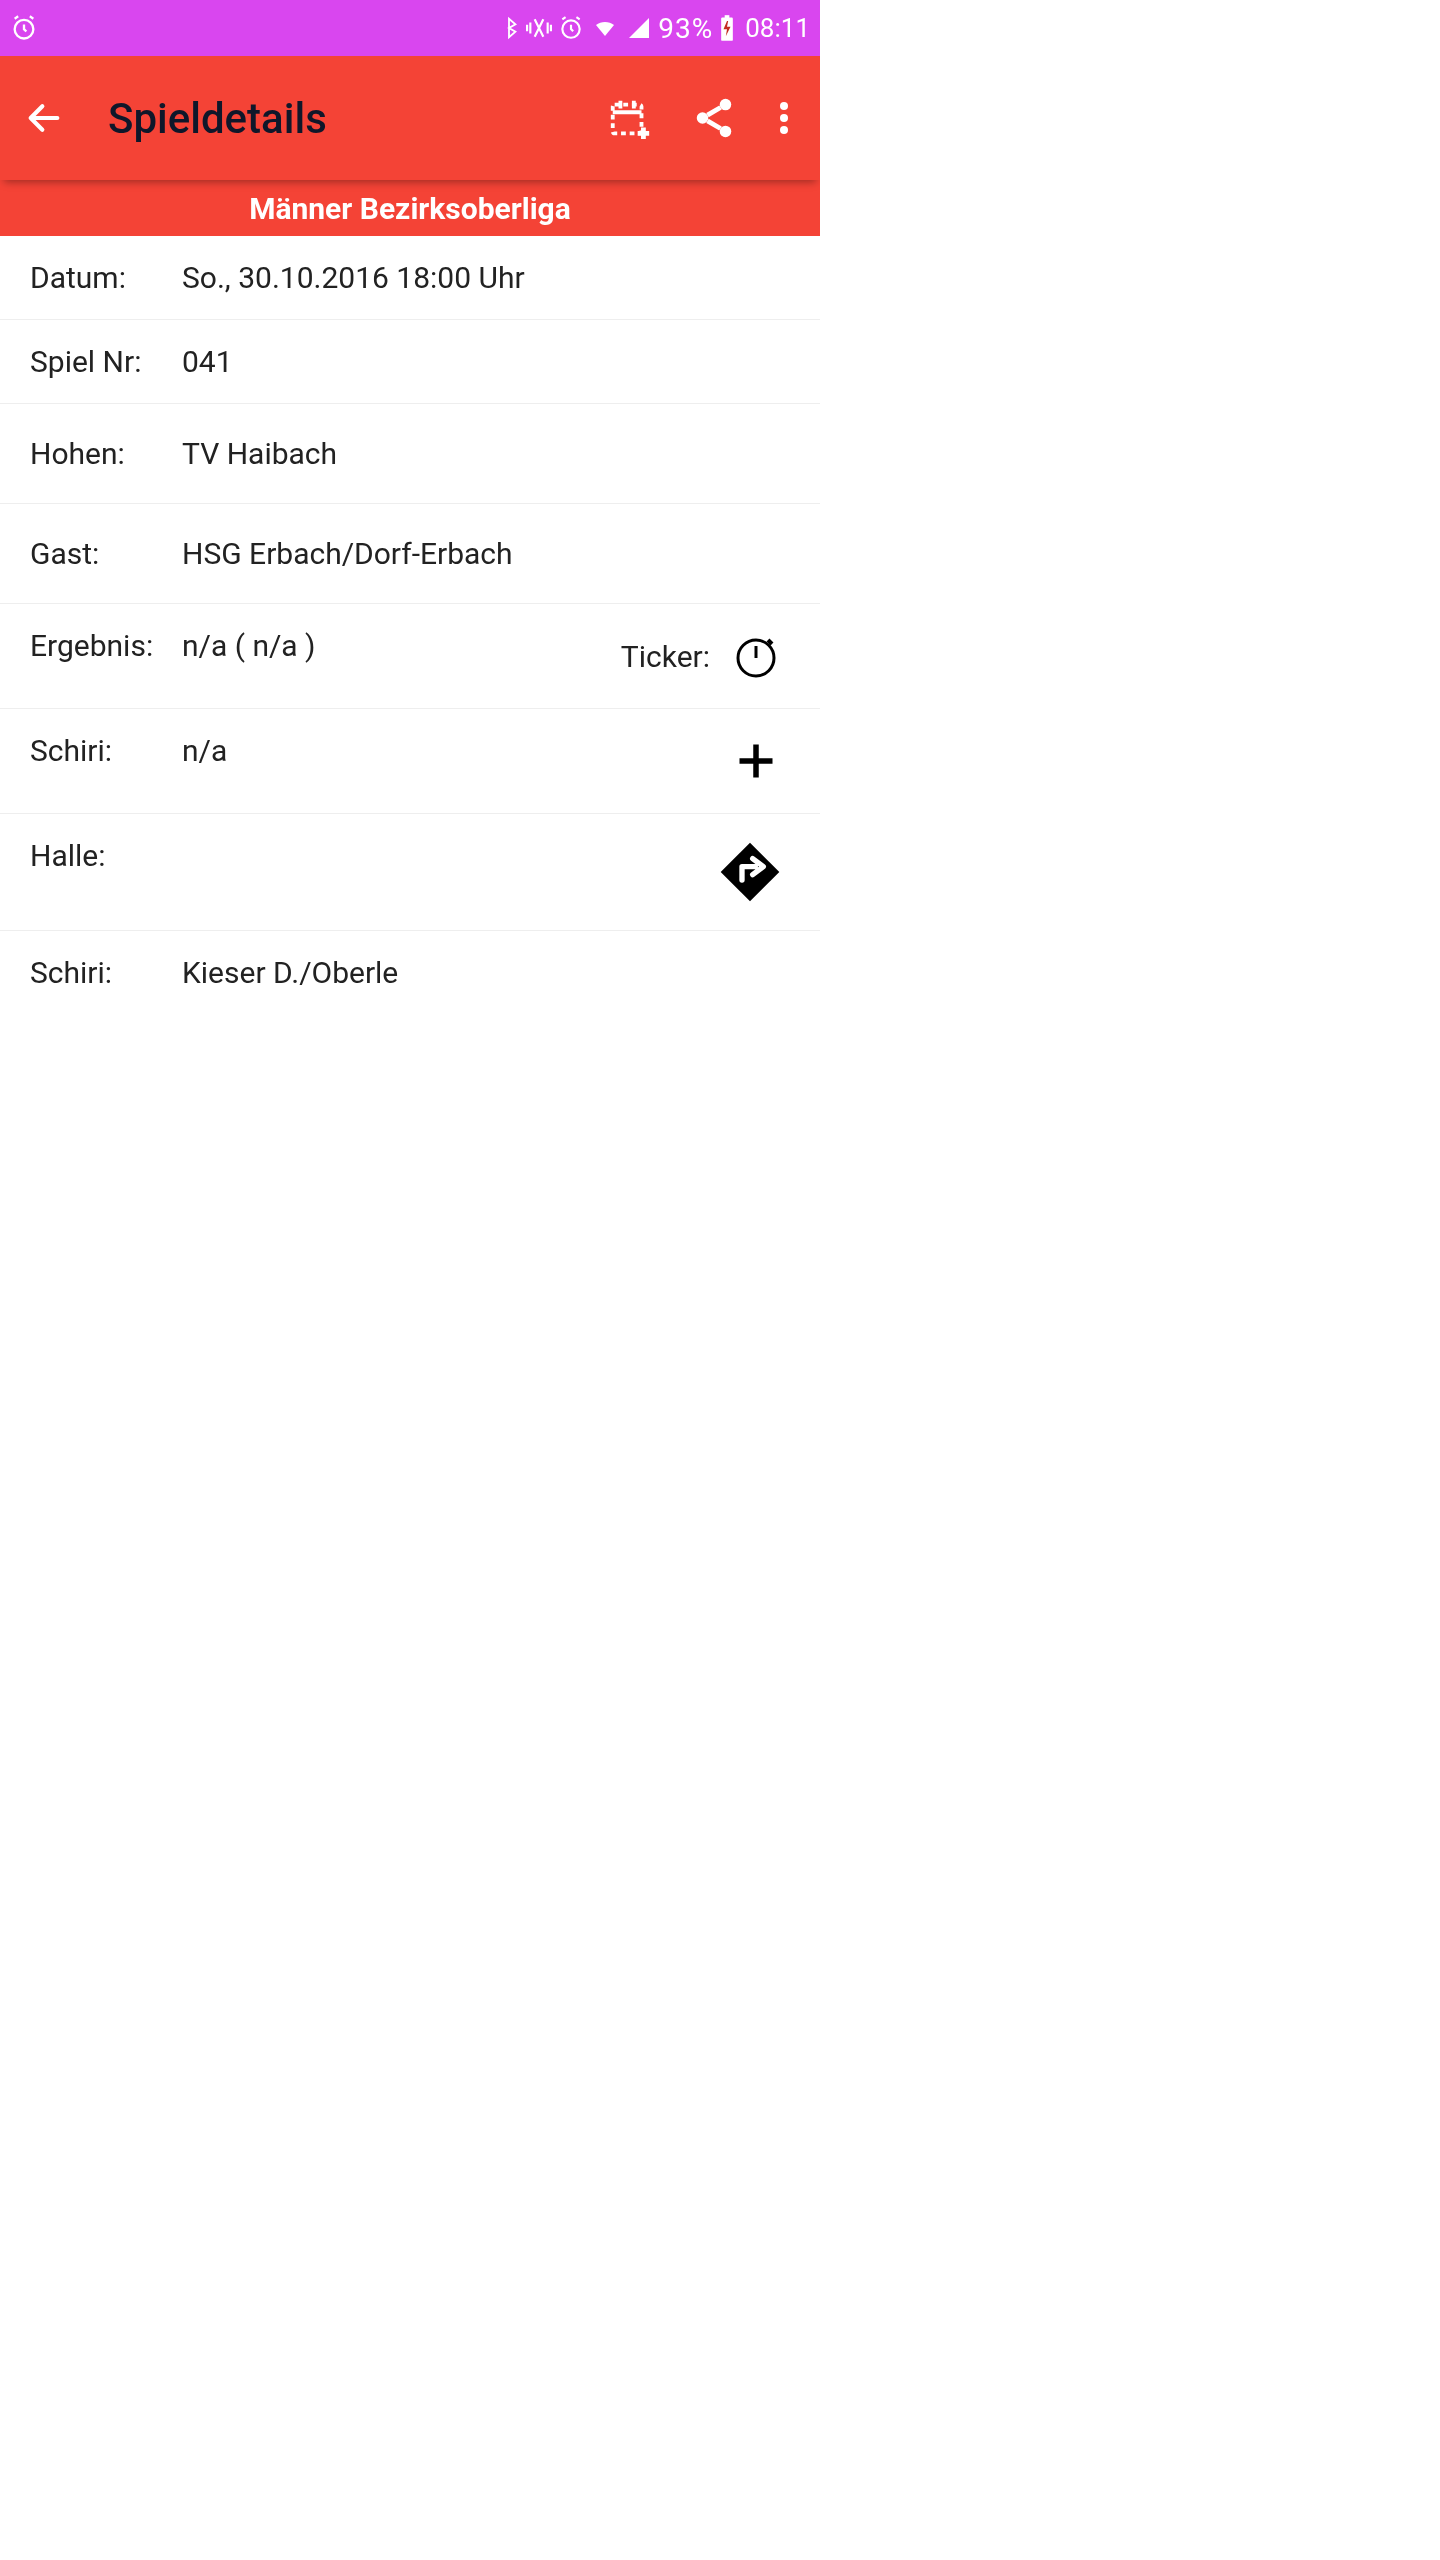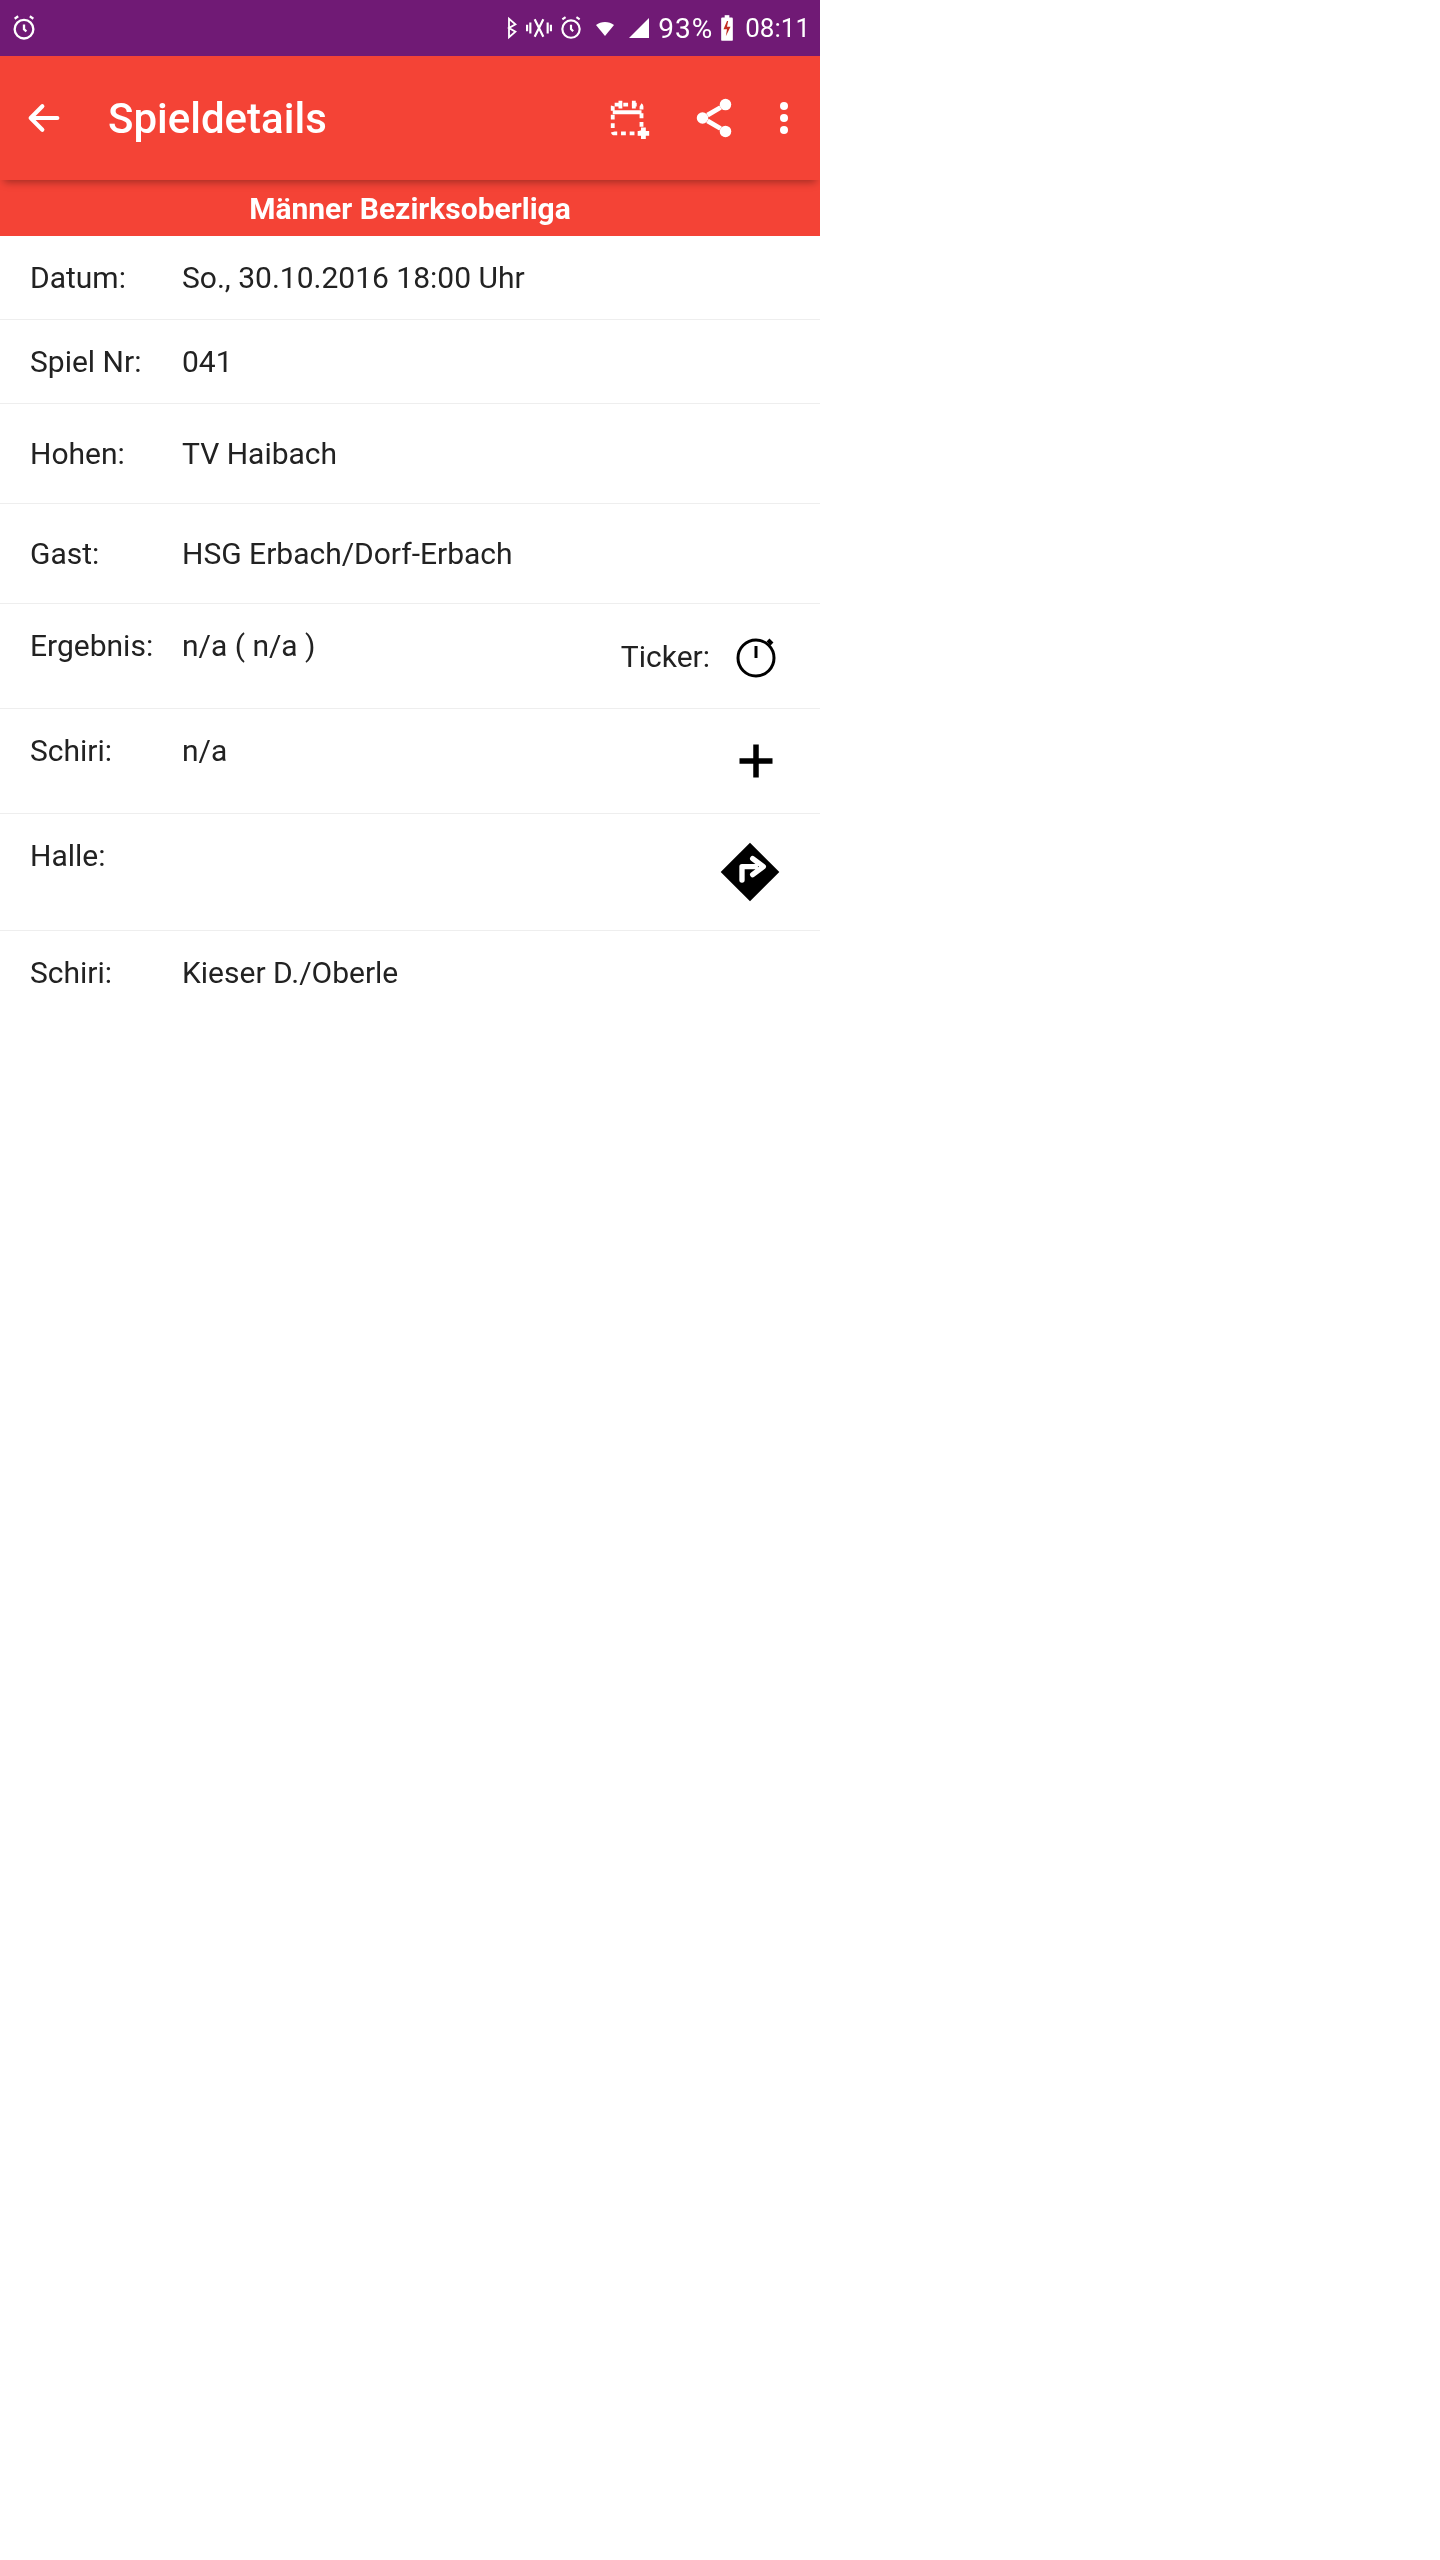--- a/index.html
+++ b/index.html
@@ -8,7 +8,7 @@
 
   
   .status-bar {
-    height:56px; background:#701a75; color:#fff;
+    height:56px; background:#d946ef; color:#fff;
     display:flex; align-items:center; justify-content:space-between;
     padding:0 10px 0 10px; font-size:28px;
   }

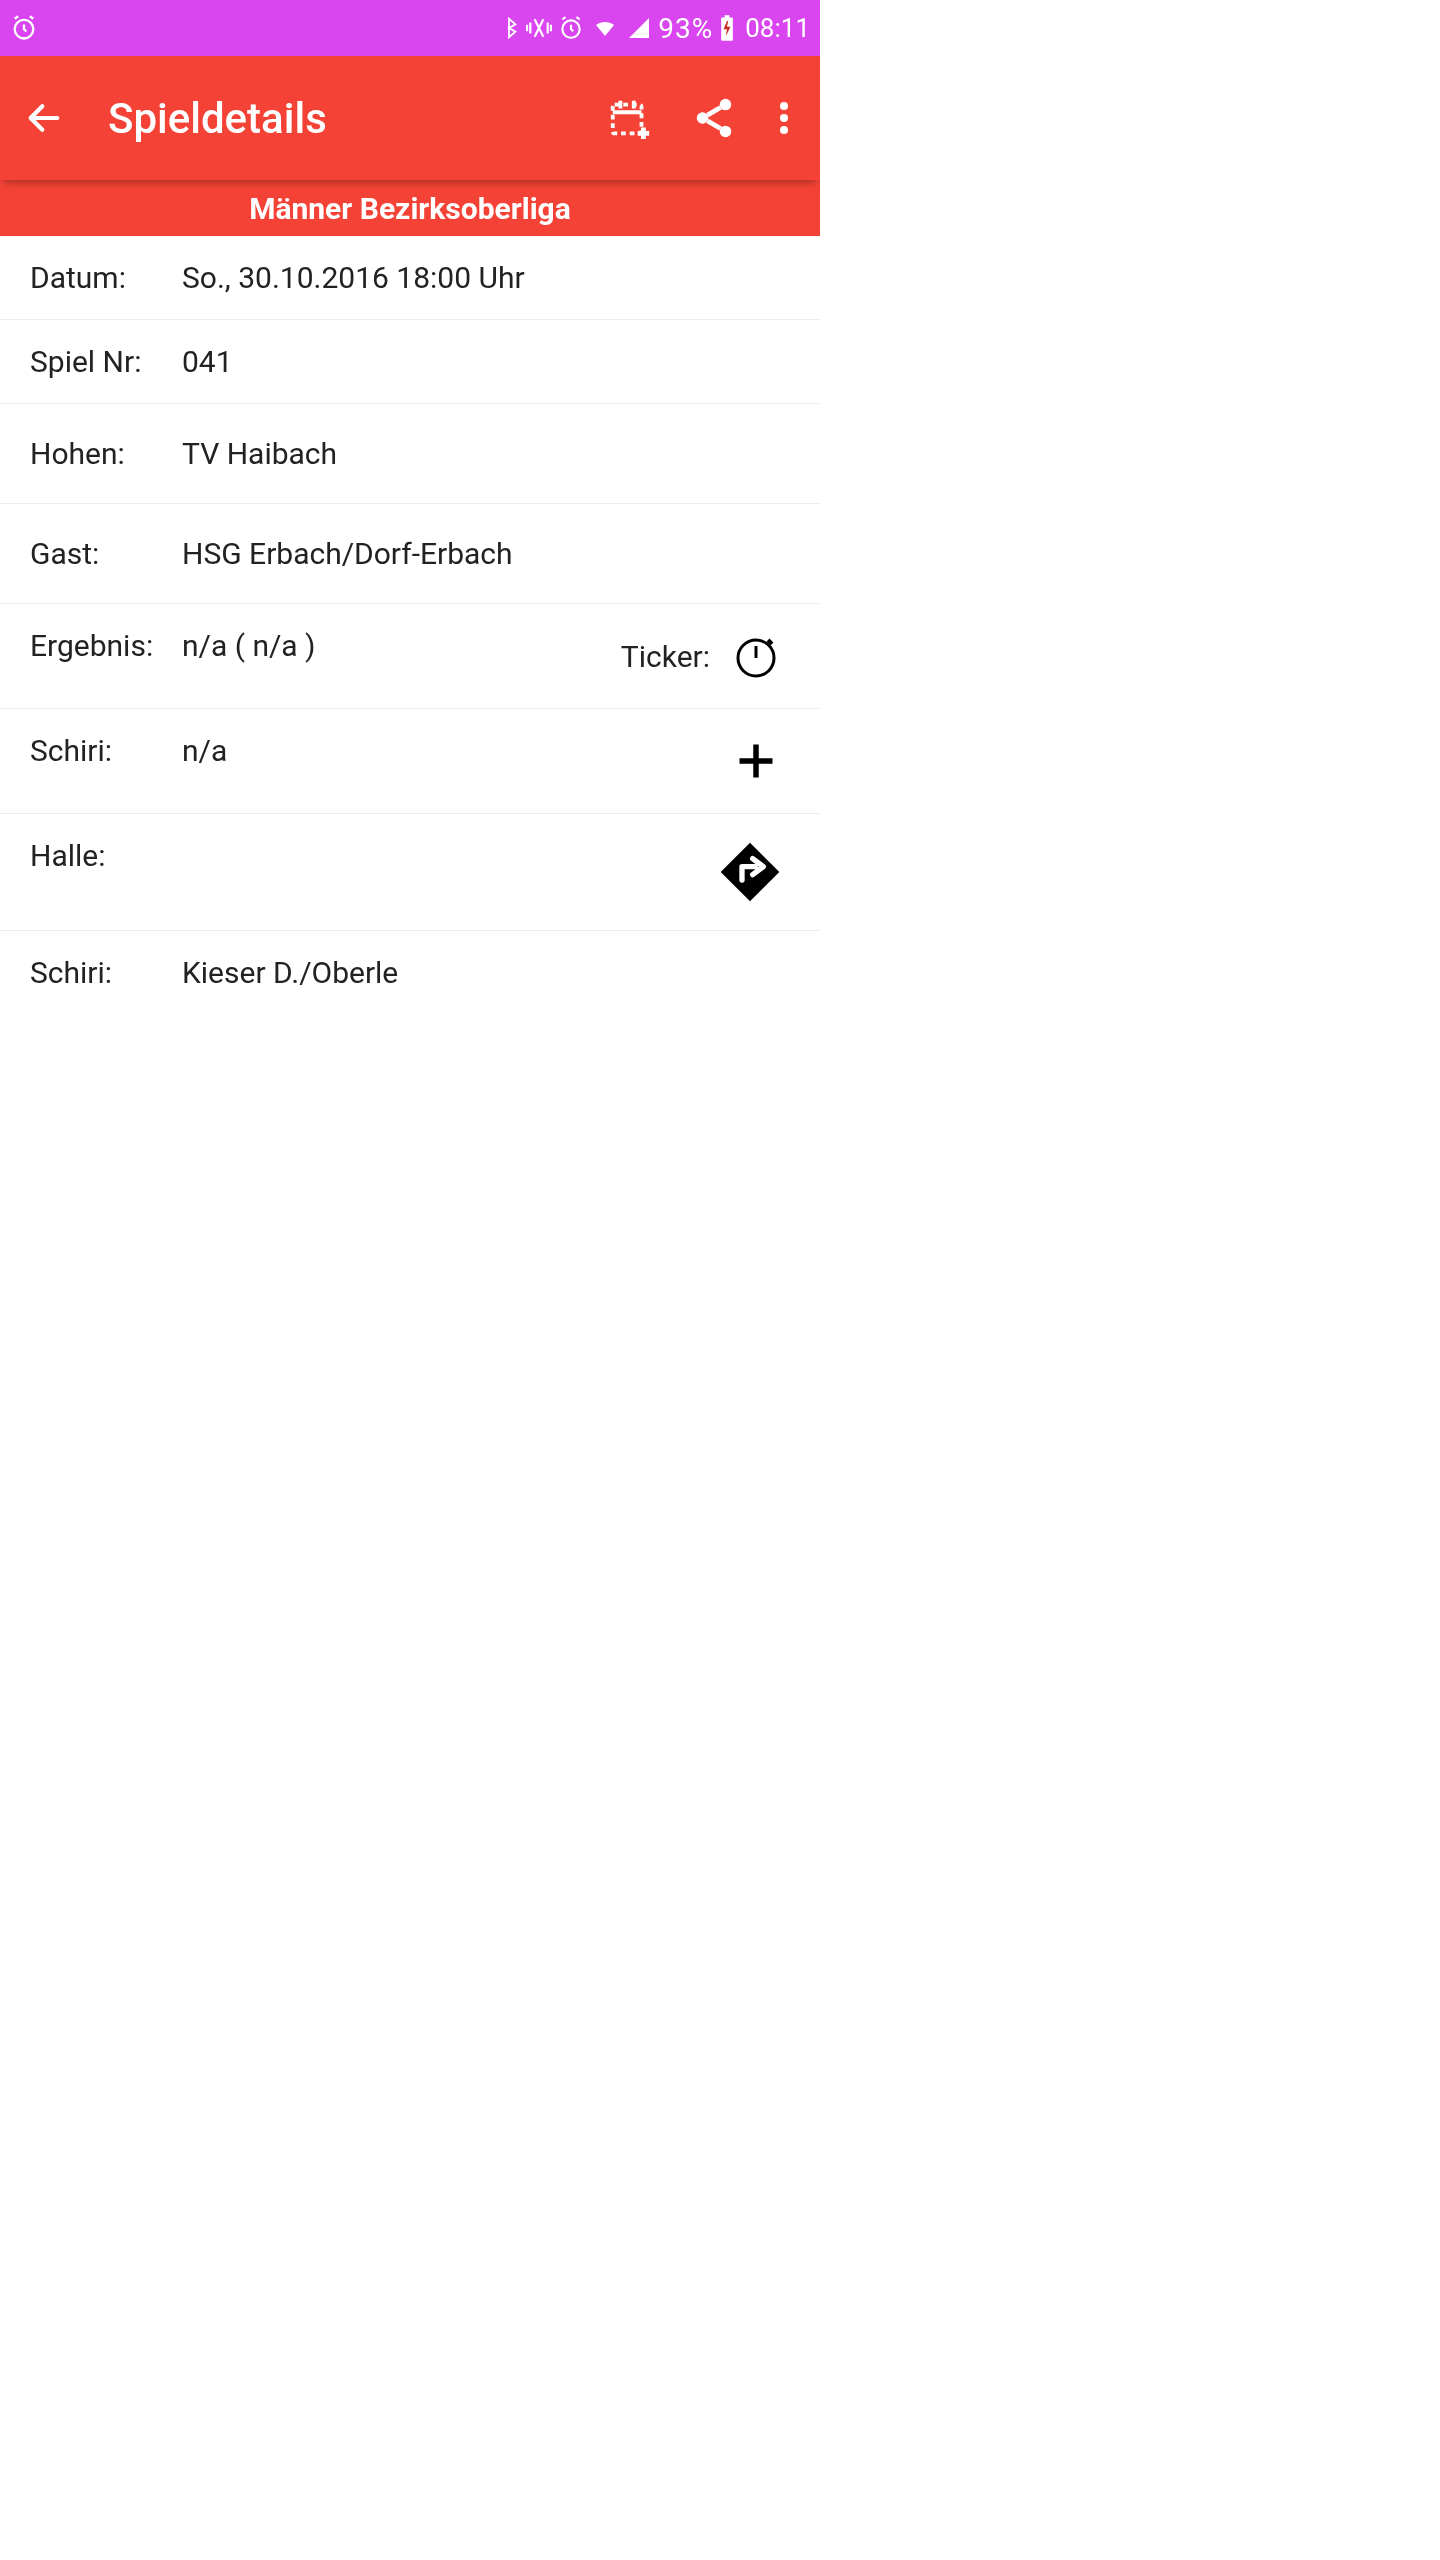--- a/index.html
+++ b/index.html
@@ -20,7 +20,7 @@
 
   
   .app-bar {
-    height:124px; background:#f44336; color:#ffffff;
+    height:124px; background:#f44336; color:#0f172a;
     display:flex; align-items:center; padding:0 8px;
     box-shadow:0 6px 8px -4px rgba(0,0,0,0.35);
     position:relative; z-index:2;

